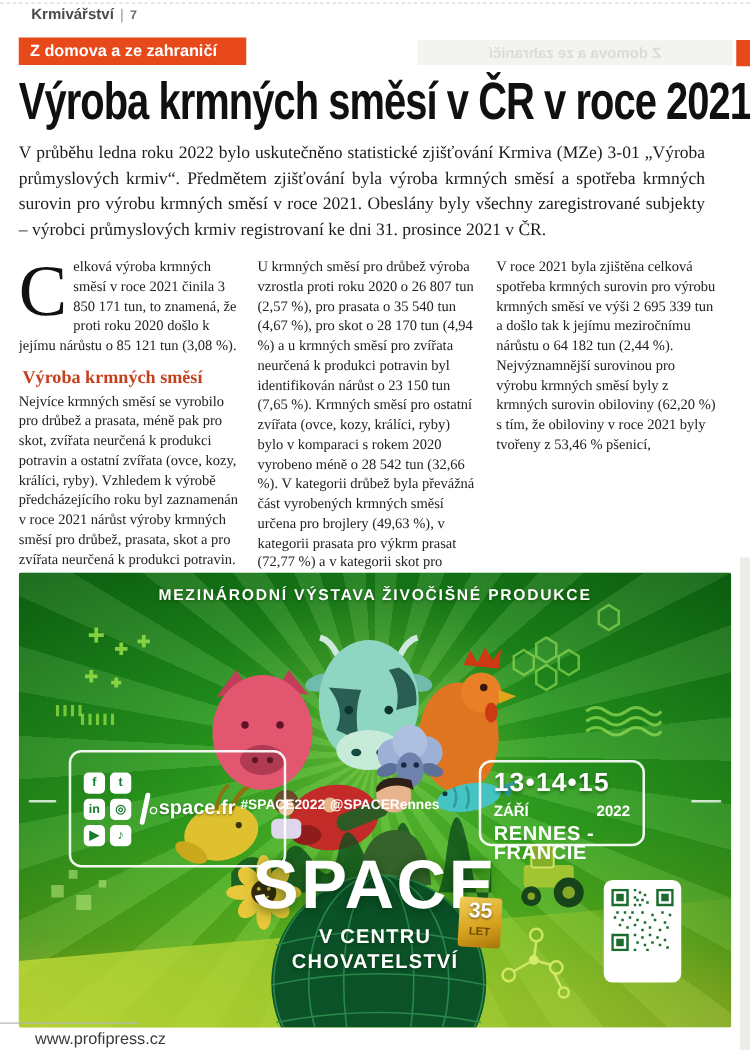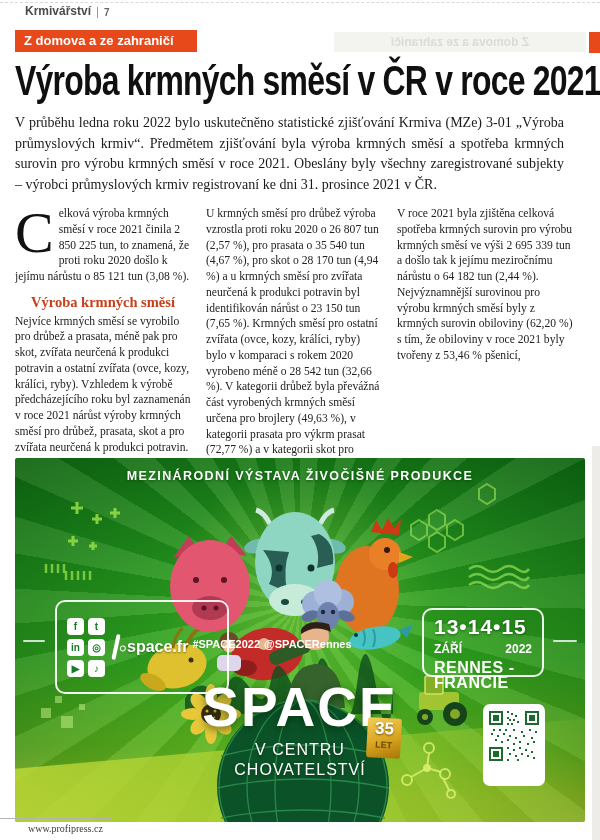--- a/index.html
+++ b/index.html
@@ -114,7 +114,7 @@
 
   <div class="cols">
     <div class="col">
-      <span class="dropcap">C</span><span>elková výroba krmných směsí v roce 2021 činila 2 850 225 tun, to znamená, že proti roku 2020 došlo k jejímu nárůstu o 85 121 tun (3,08 %).</span>
+      <span class="dropcap">C</span><span>elková výroba krmných směsí v roce 2021 činila 3 850 171 tun, to znamená, že proti roku 2020 došlo k jejímu nárůstu o 85 121 tun (3,08 %).</span>
       <div class="redhead">Výroba krmných směsí</div>
       <div>Nejvíce krmných směsí se vyrobilo pro drůbež a prasata, méně pak pro skot, zvířata neurčená k produkci potravin a ostatní zvířata (ovce, kozy, králíci, ryby). Vzhledem k výrobě předcházejícího roku byl zaznamenán v roce 2021 nárůst výroby krmných směsí pro drůbež, prasata, skot a pro zvířata neurčená k produkci potravin. Naopak u výroby krmných směsí pro ostatní zvířata (ovce, kozy, králíci, ryby) došlo k poklesu.</div>
     </div>

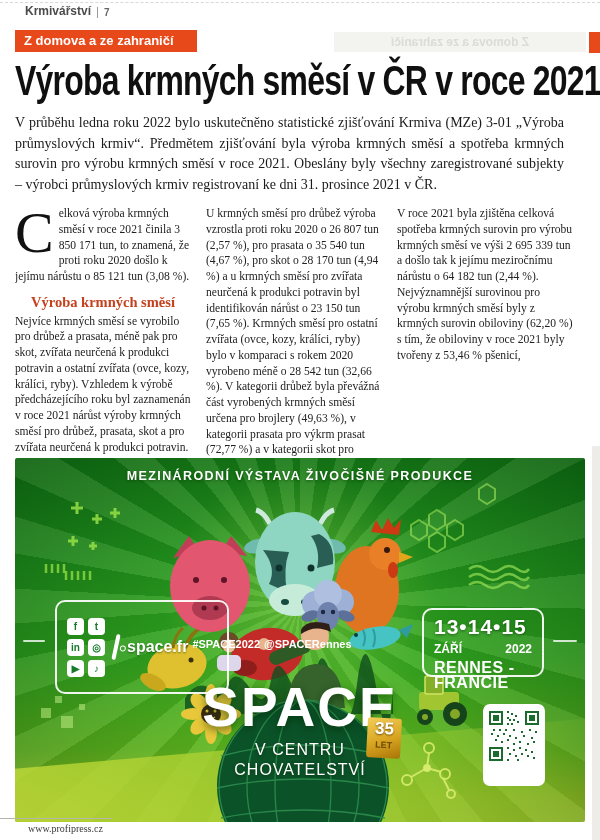--- a/index.html
+++ b/index.html
@@ -34,7 +34,7 @@
         overflow:hidden;}
   .col{flex:1;font-size:11.6px;line-height:1.36;color:#222;}
   .dropcap{float:left;font-size:58px;line-height:.78;padding:4px 5px 0 0;color:#111;}
-  .redhead{font-weight:bold;color:#c5401d;font-size:14.5px;line-height:1.15;margin:9px 0 3px 16px;}
+  .redhead{font-weight:bold;color:#c5401d;font-size:14.5px;line-height:1.15;margin:9px 0 3px 3px;}
 
   
   .ad{position:absolute;left:15px;top:458px;width:570px;height:364px;overflow:hidden;border-radius:2px;

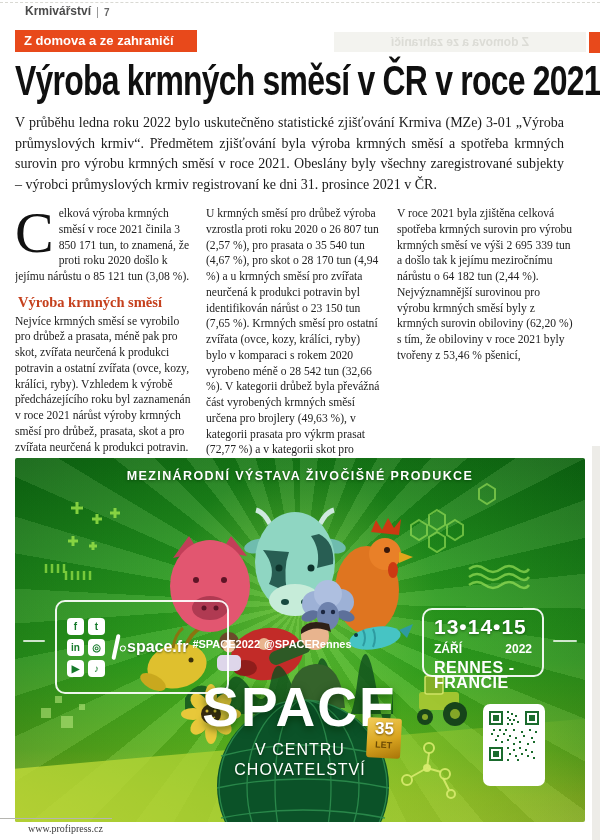--- a/index.html
+++ b/index.html
@@ -76,7 +76,7 @@
   .social-text{display:flex;gap:4px;}
   .social-text .site{font-weight:bold;font-size:16px;text-shadow:0 1px 2px rgba(0,40,0,.5);}
   .social-text .tag{font-weight:bold;font-size:11px;}
-  .dates-box{left:407px;top:150px;width:122px;height:69px;padding:5px 10px;}
+  .dates-box{left:368px;top:150px;width:133px;height:69px;padding:5px 10px;}
   .dates{font-weight:bold;font-size:21px;line-height:24px;letter-spacing:1px;text-shadow:0 1px 3px rgba(0,40,0,.5);}
   .monthyear{display:flex;justify-content:space-between;font-weight:bold;font-size:12px;line-height:21px;}
   .loc{font-weight:bold;font-size:16px;letter-spacing:.5px;line-height:15px;}

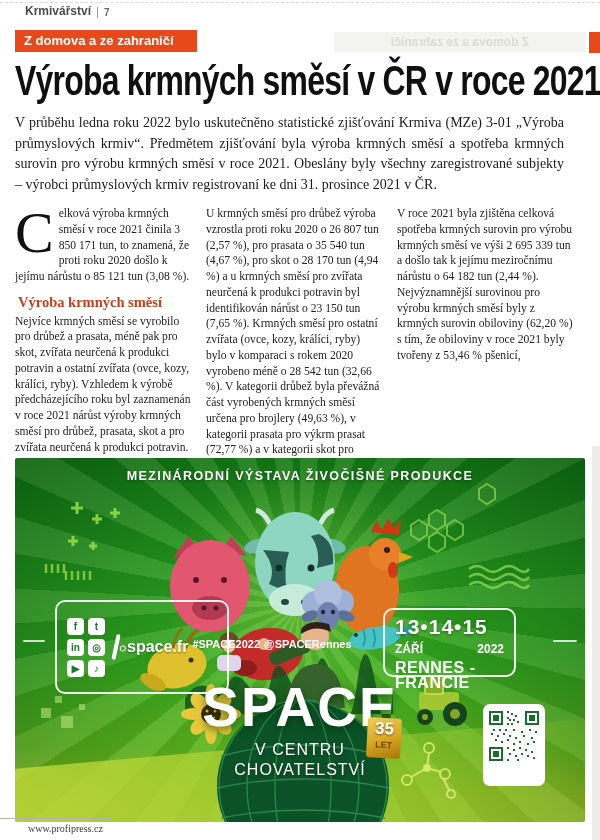--- a/index.html
+++ b/index.html
@@ -55,7 +55,7 @@
       font-family:"Liberation Sans",sans-serif;font-weight:bold;font-size:55px;color:#fff;
       letter-spacing:2px;text-shadow:0 3px 9px rgba(0,40,0,.6);line-height:1;}
   .slogan{position:absolute;left:110px;width:350px;text-align:center;z-index:4;color:#fff;
-      font-family:"Liberation Sans",sans-serif;font-weight:normal;font-size:16px;letter-spacing:1px;
+      font-family:"Liberation Sans",sans-serif;font-weight:bold;font-size:16px;letter-spacing:1px;
       text-shadow:0 1px 3px rgba(0,40,0,.6);}
   .slogan.l1{top:283px;} .slogan.l2{top:303px;}
 

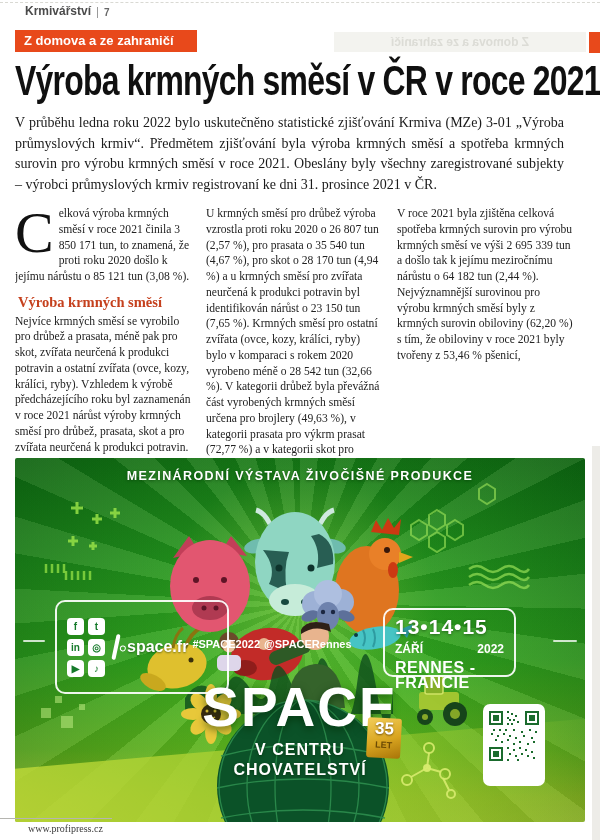--- a/index.html
+++ b/index.html
@@ -89,8 +89,8 @@
 
   
   .footer-rule{position:absolute;left:0;top:818px;width:112px;height:1px;background:#b5b5b0;}
-  .footer-url{position:absolute;left:28px;top:823px;font-family:Liberation Serif, serif;
-      font-size:10px;color:#3a3a3a;}
+  .footer-url{position:absolute;left:28px;top:823px;font-family:Liberation Sans, sans-serif;
+      font-size:13px;color:#3a3a3a;}
   .right-edge{position:absolute;right:0;top:446px;width:8px;height:394px;background:#edece8;}
 </style>
 </head>

